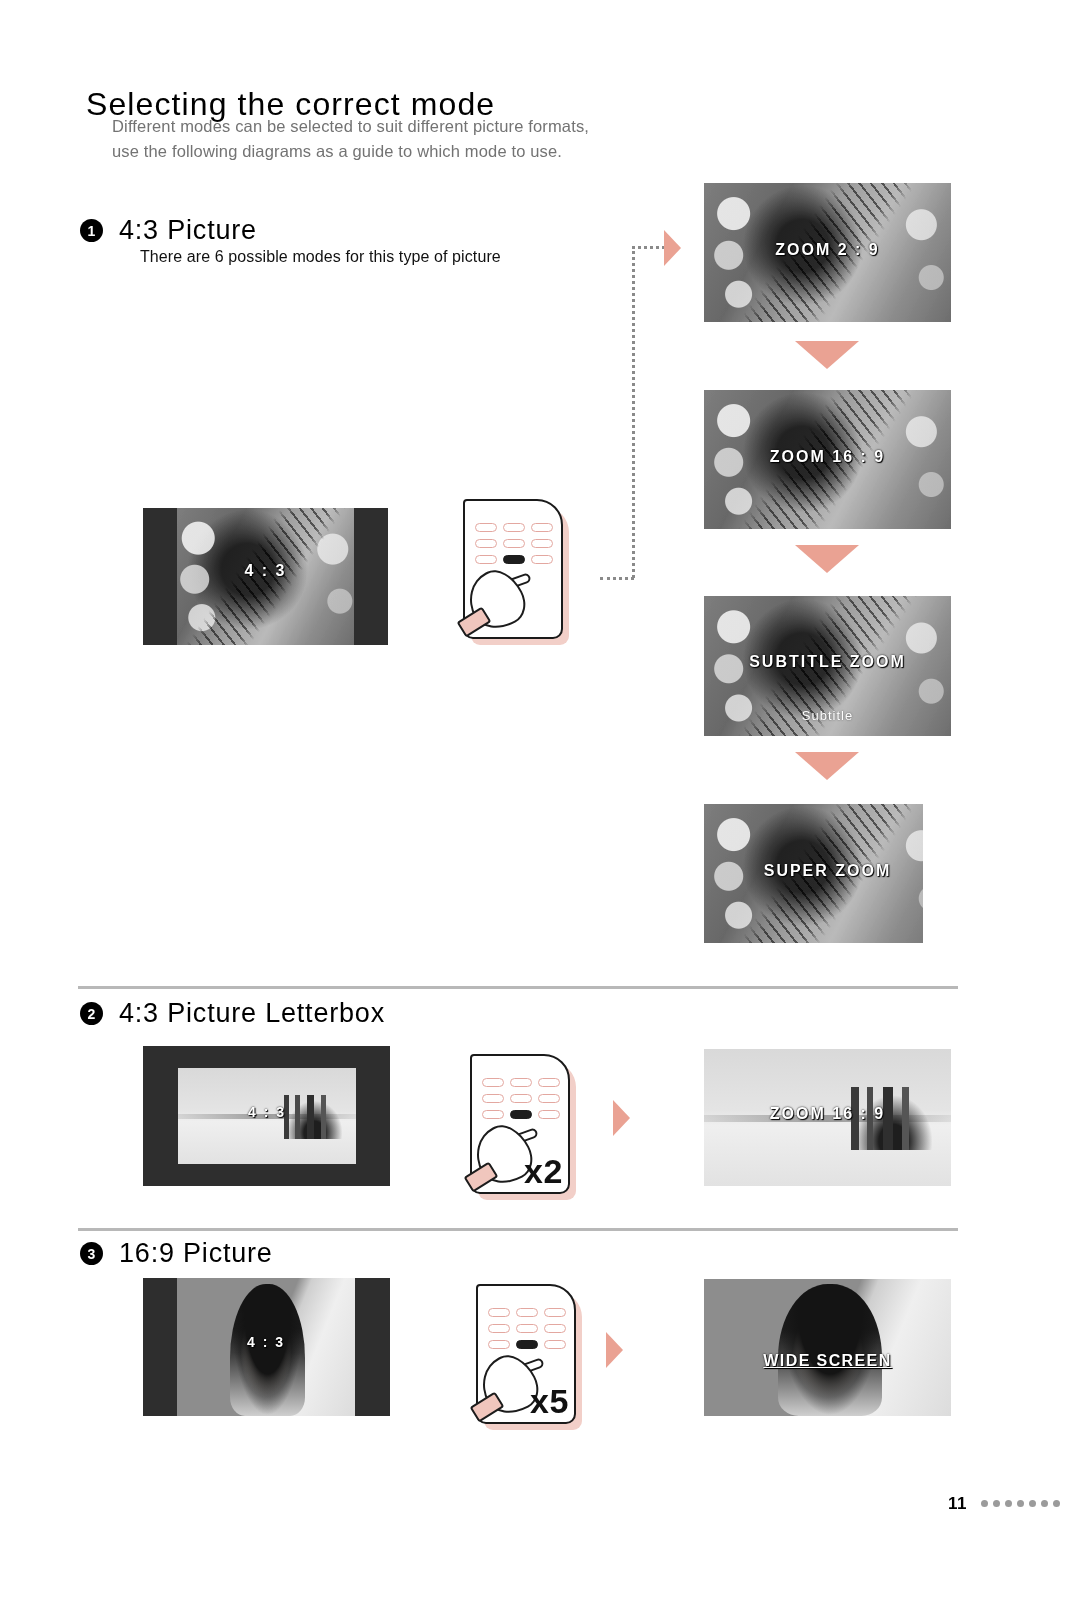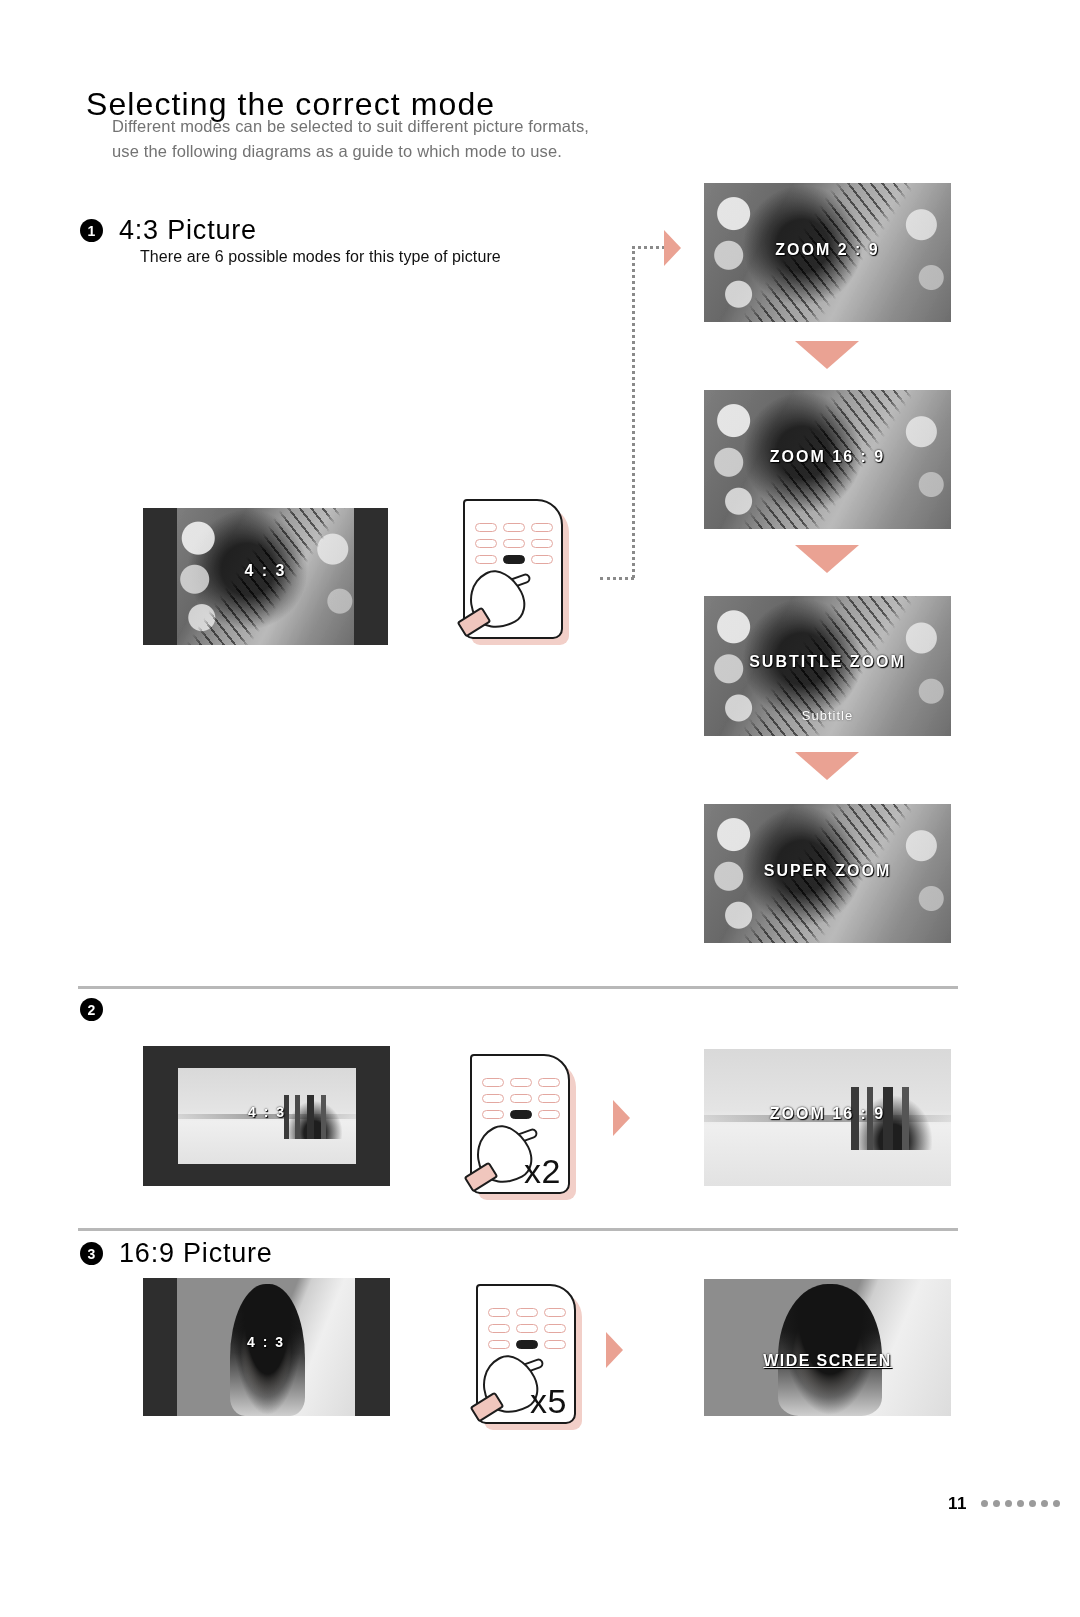--- a/index.html
+++ b/index.html
@@ -359,7 +359,7 @@
 </div>
 <div class="arrow-down" style="left:795px; top:752px;"></div>
 
-<div class="tv" style="left:704px; top:804px; width:247px; height:139px;">
+<div class="tv" style="left:704px; top:804px; width:219px; height:139px;">
   <div class="screen" style="left:0; top:0; width:247px; height:139px;">
     <div class="photo-flower"></div>
     <div class="osd" style="top:58px;">SUPER ZOOM</div>

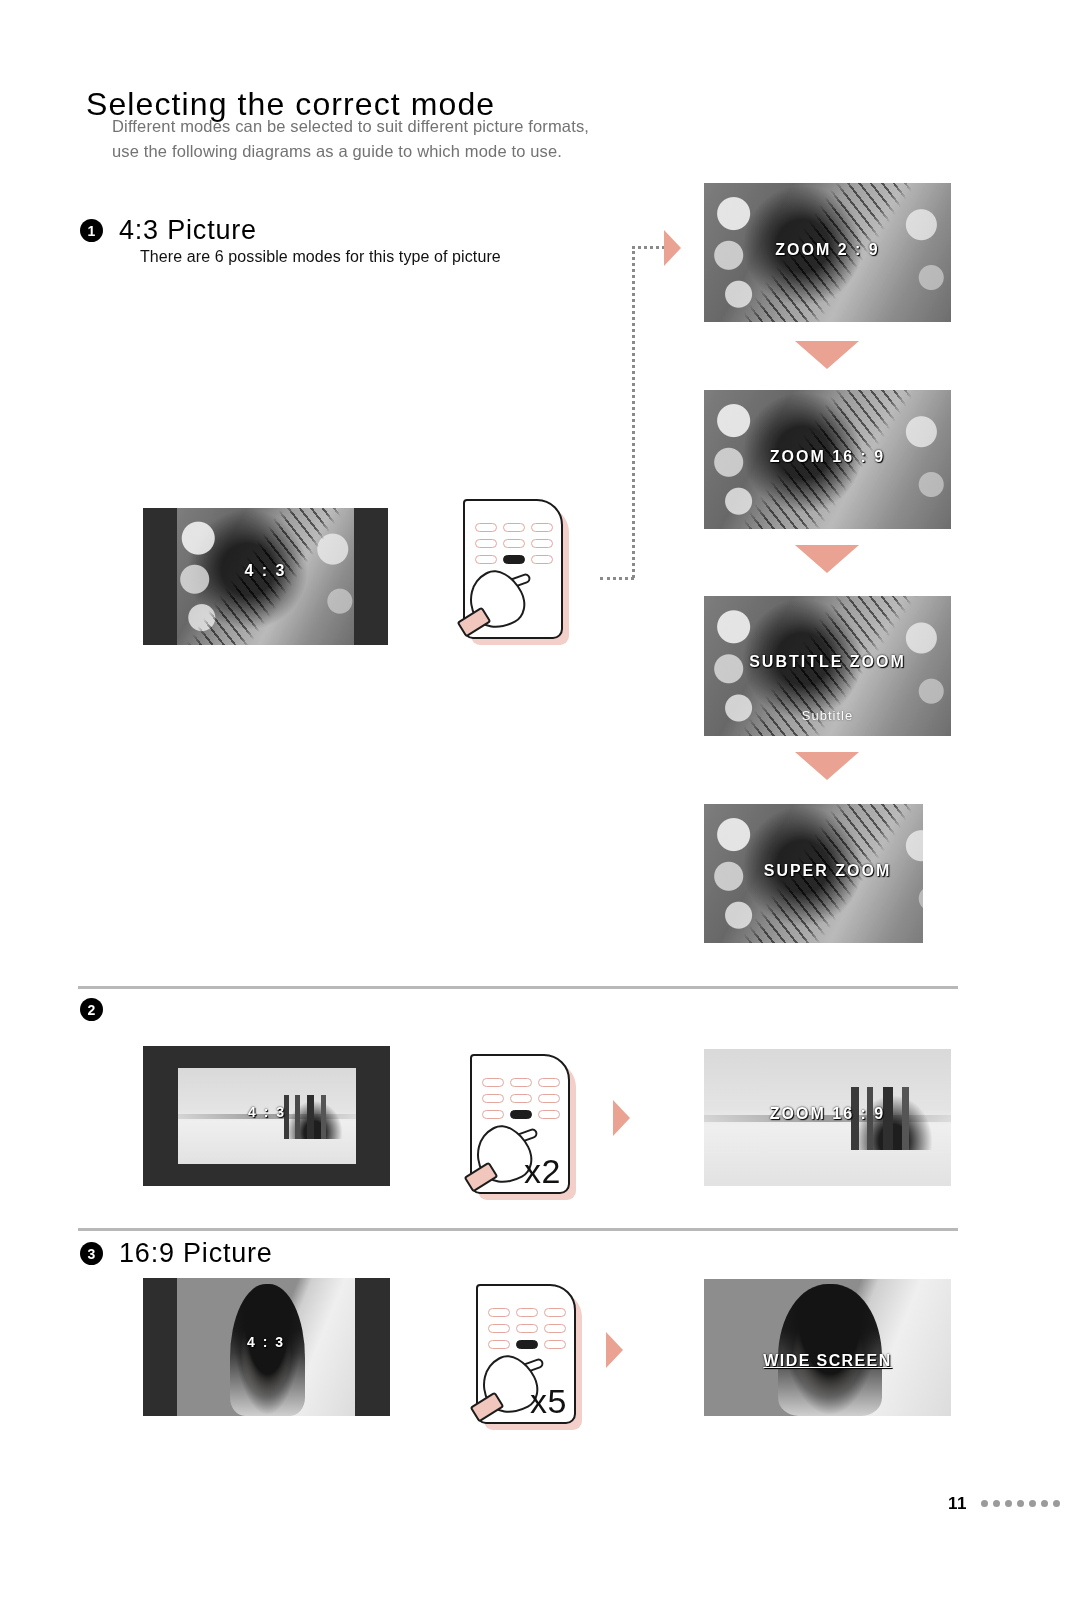--- a/index.html
+++ b/index.html
@@ -370,6 +370,7 @@
 
 <div class="sec-head" style="left:80px; top:998px;">
   <span class="bullet-num">2</span>
+  <span class="sec-title">4:3 Picture Letterbox</span>
 </div>
 
 <div class="tv" style="left:143px; top:1046px; width:247px; height:140px;">

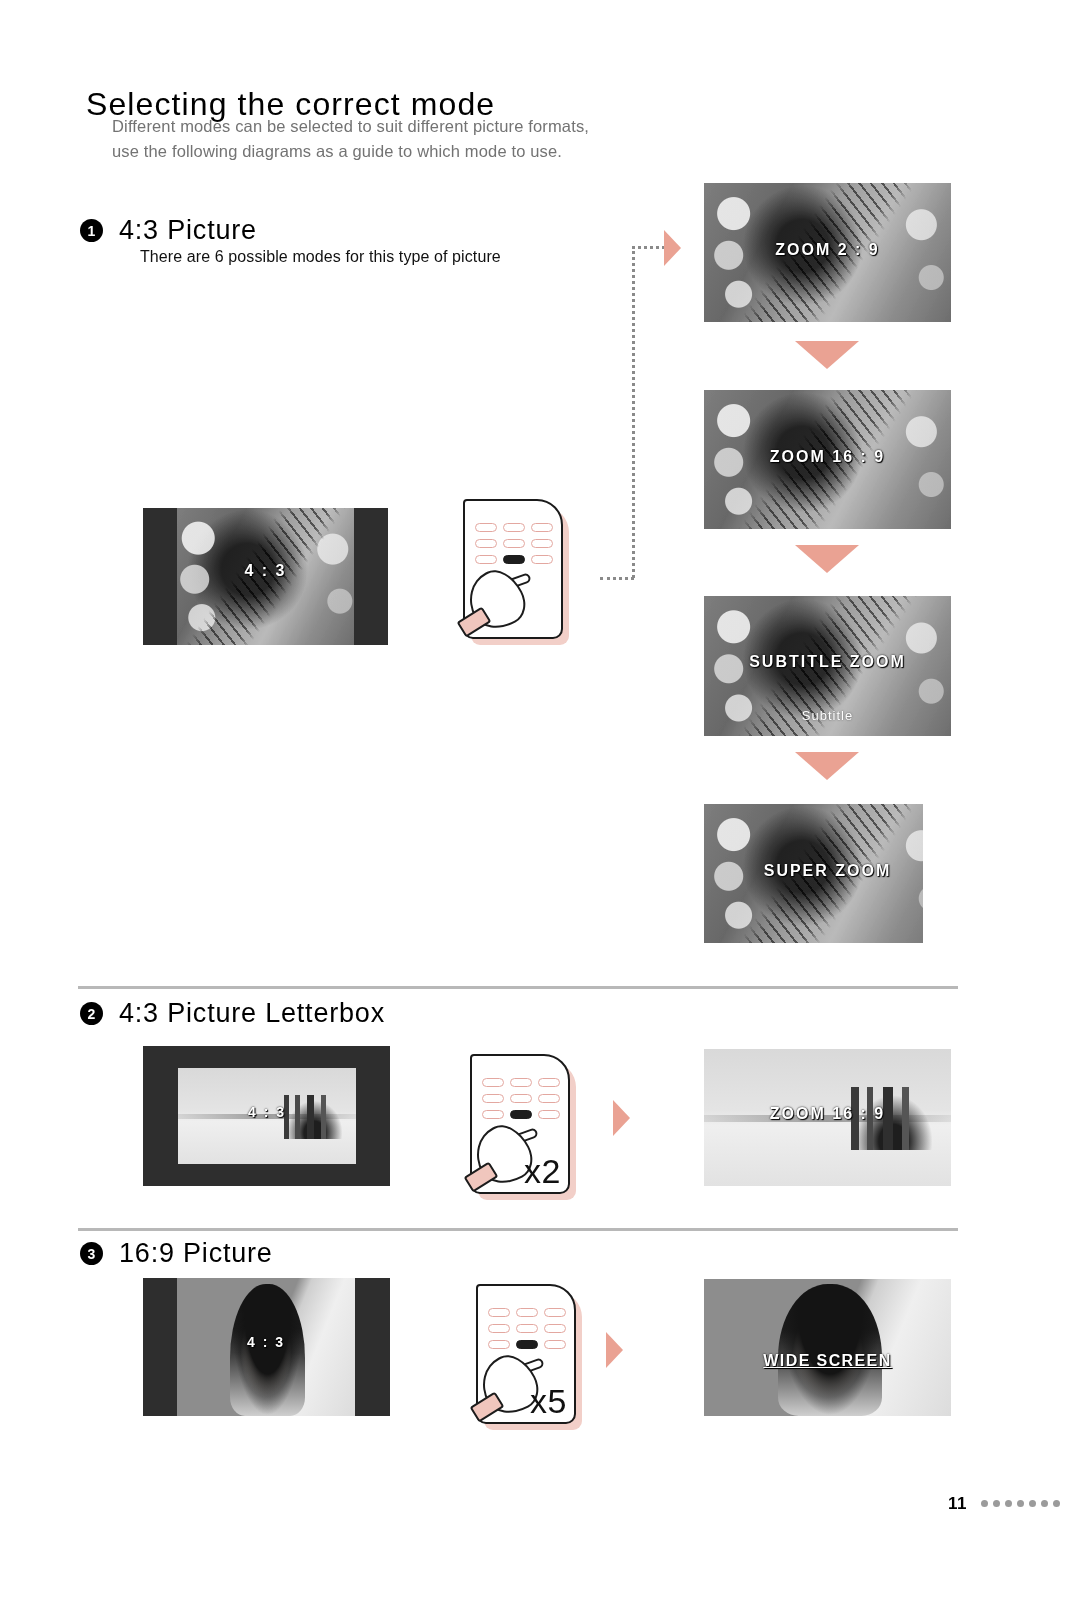--- a/index.html
+++ b/index.html
@@ -260,6 +260,7 @@
     letter-spacing: 0.5px;
     color: #111;
     font-family: "Liberation Sans", sans-serif;
+    font-weight: bold;
   }
 
   

